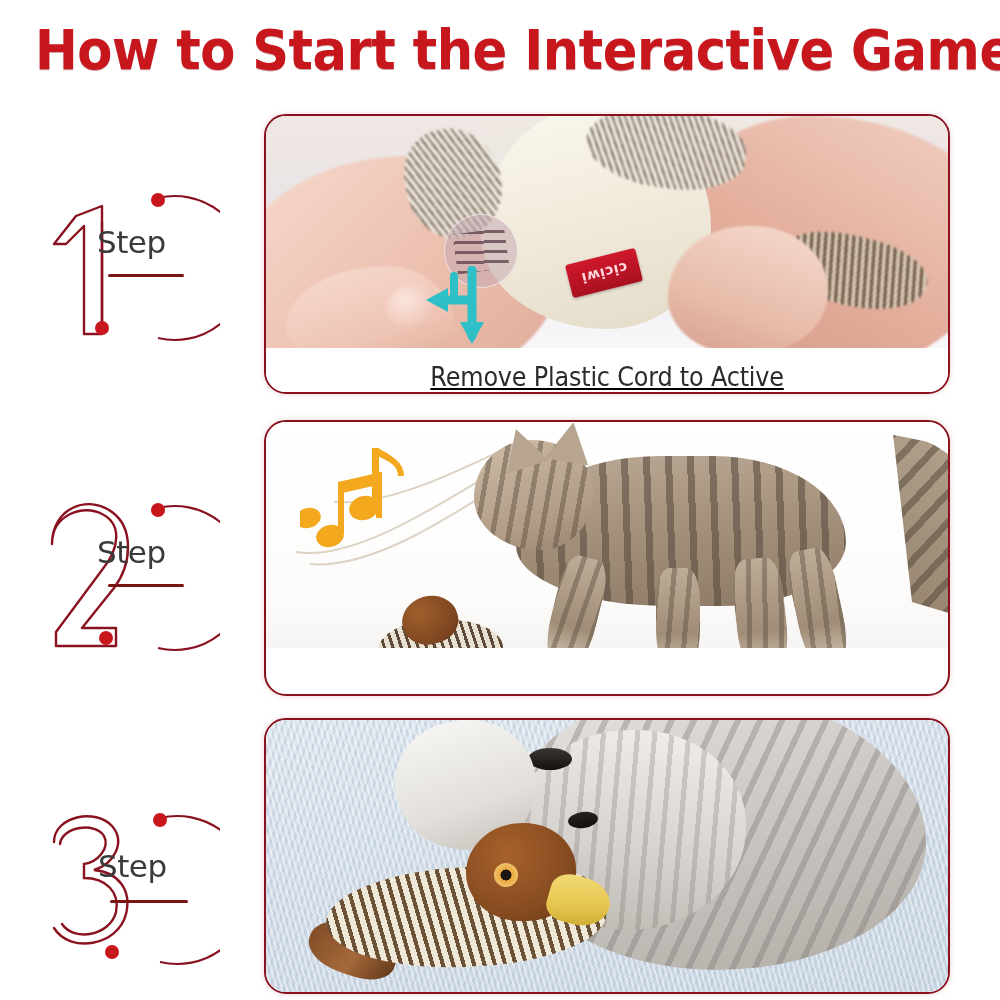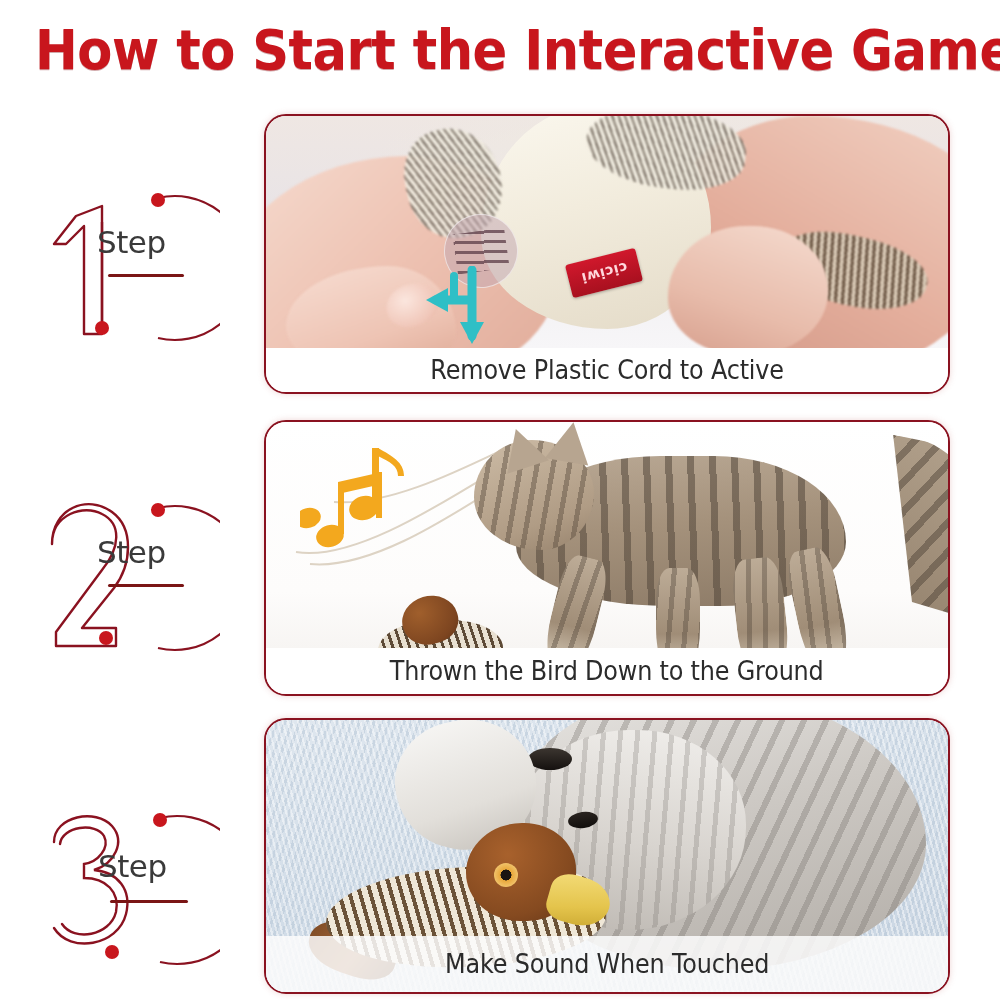--- a/index.html
+++ b/index.html
@@ -76,9 +76,10 @@
     position: absolute;
     left: 0; right: 0; bottom: 0;
     display: flex;
-    align-items: center;
+    align-items: flex-end;
     justify-content: center;
     background: rgba(255,255,255,0.93);
+    text-decoration: underline;
   }
   .caption-text {
     font-family: "DejaVu Sans", sans-serif;

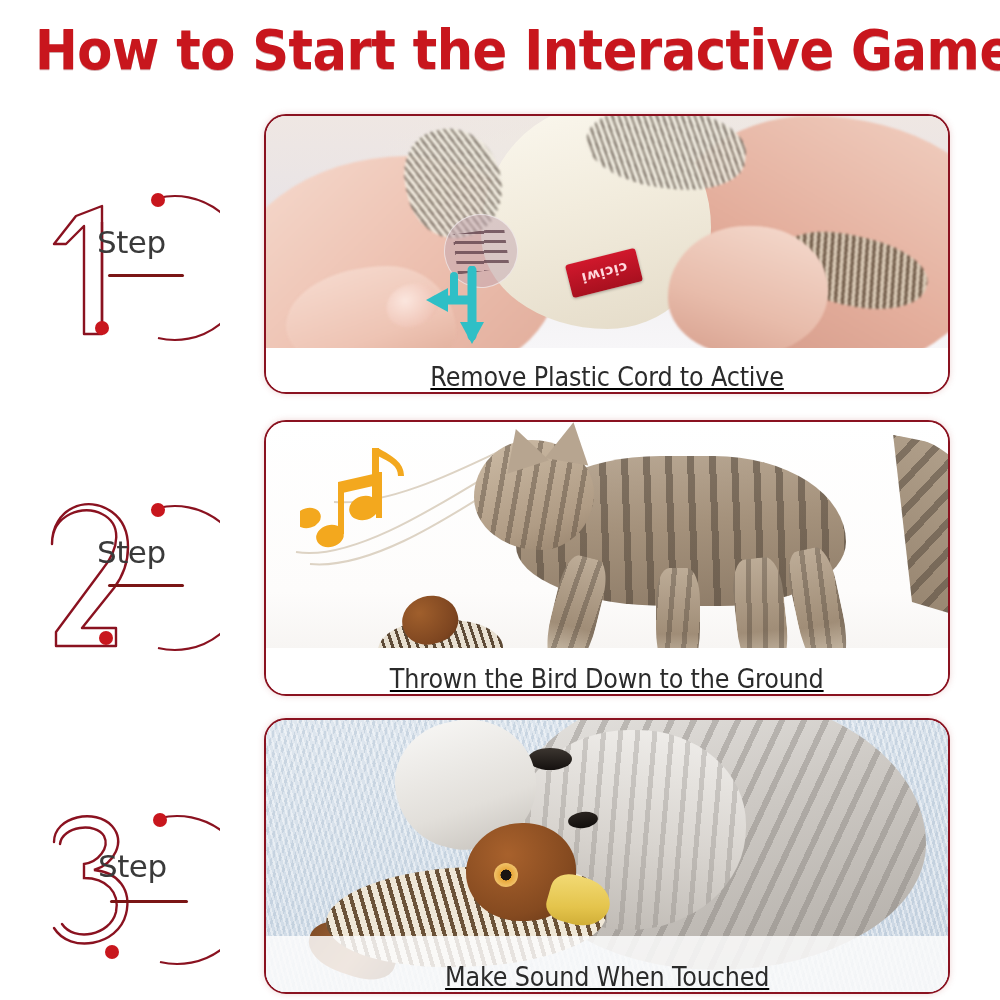--- a/index.html
+++ b/index.html
@@ -417,9 +417,6 @@
       <div class="bird2-head"></div>
     </div>
   </div>
-  <div class="caption-bar" style="height:46px;">
-    <span class="caption-text">Thrown the Bird Down to the Ground</span>
-  </div>
 </div>
 
 <div class="panel panel3" style="top:718px; height:272px;">

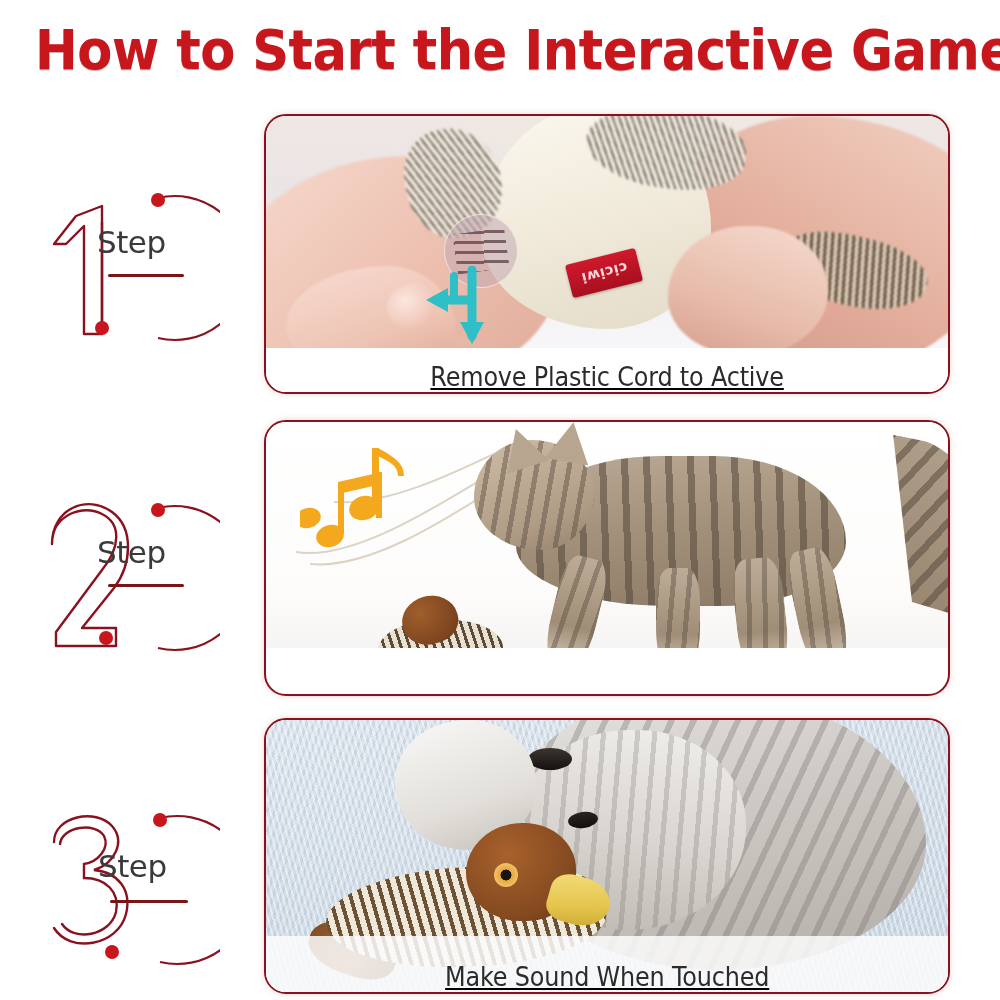--- a/index.html
+++ b/index.html
@@ -436,9 +436,6 @@
       <div class="bird3-beak"></div>
     </div>
   </div>
-  <div class="caption-bar" style="height:56px;">
-    <span class="caption-text">Make Sound When Touched</span>
-  </div>
 </div>
 
 </body></html>

